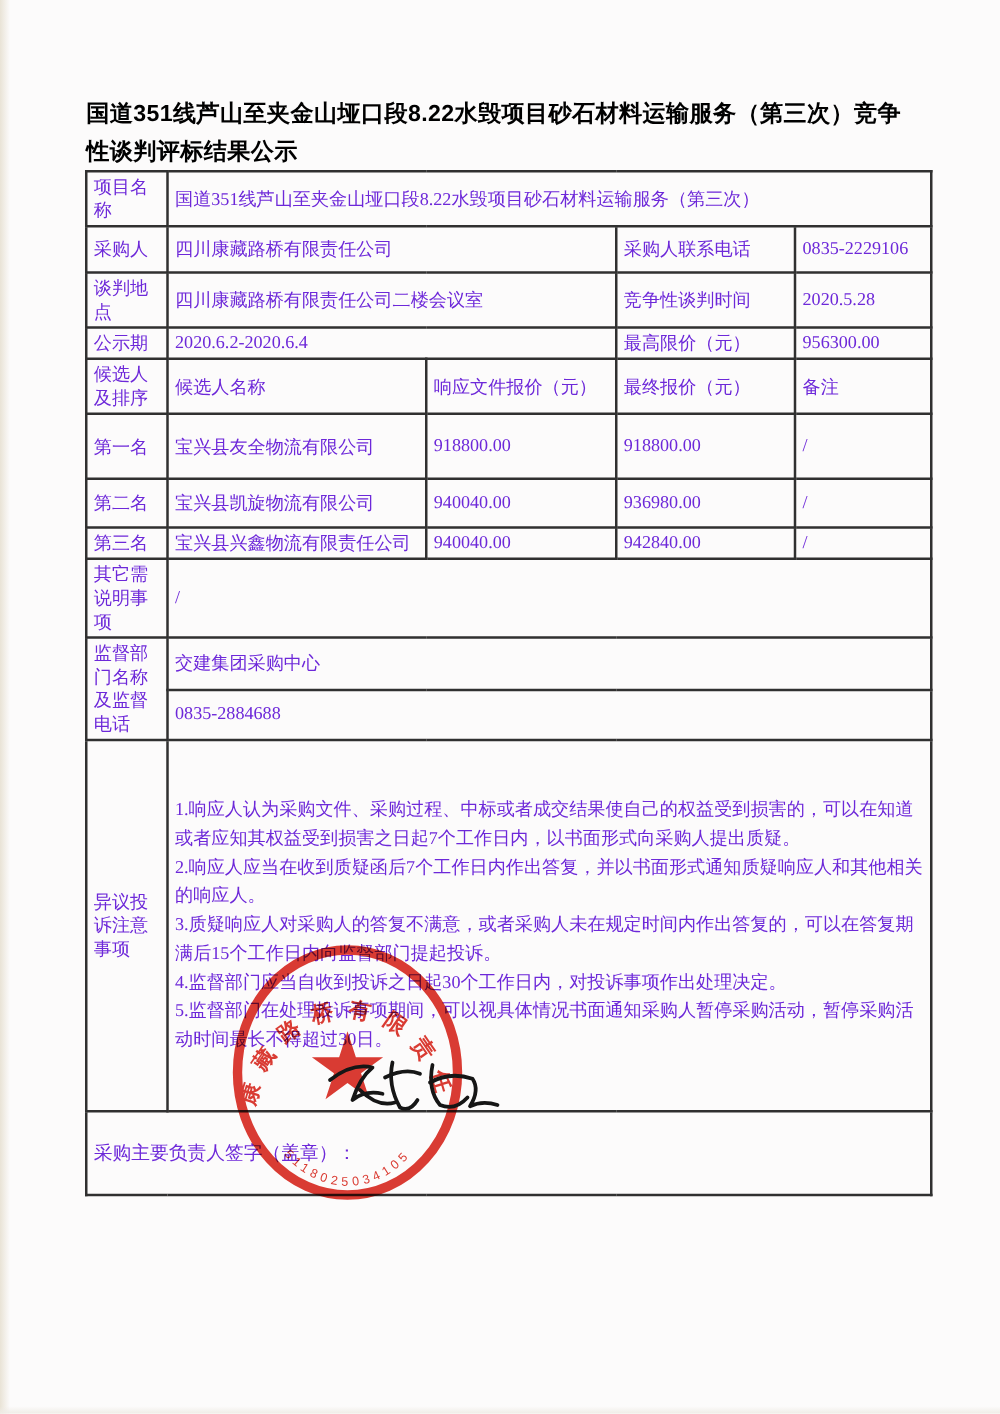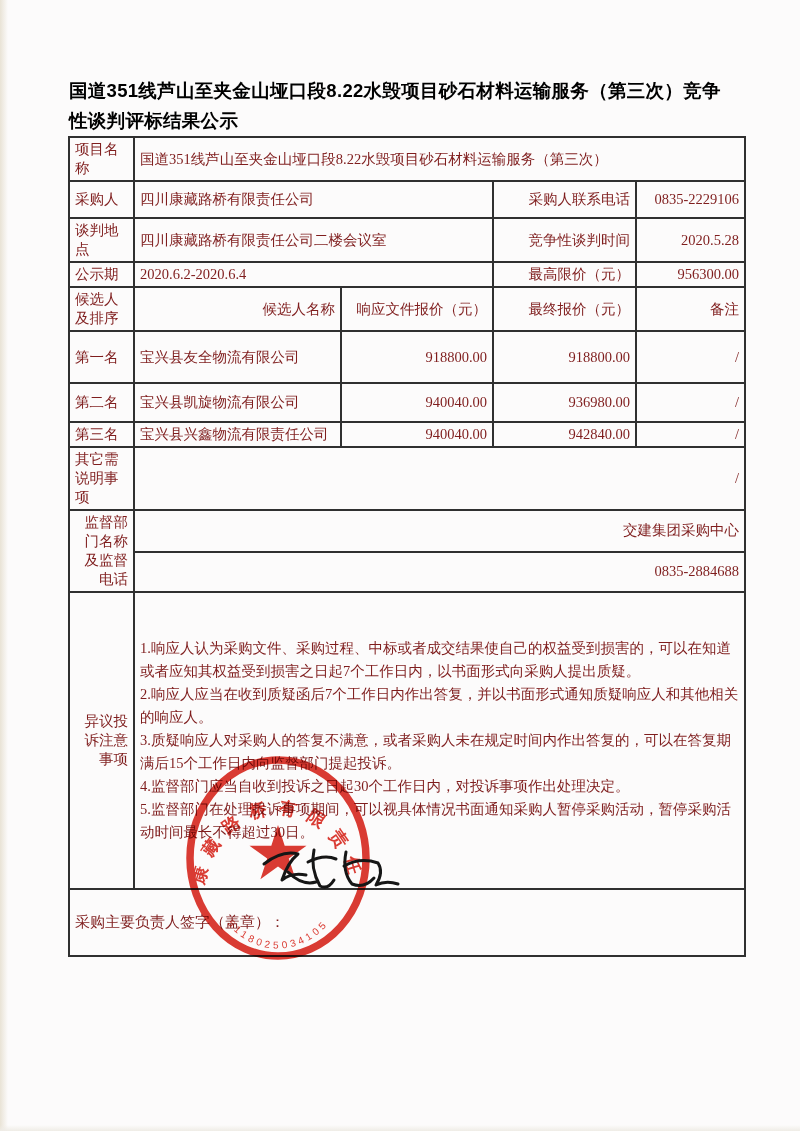--- a/index.html
+++ b/index.html
@@ -27,7 +27,7 @@
   table.main{
     position:absolute;left:68px;top:136px;width:676px;
     border-collapse:collapse;table-layout:fixed;
-    font-size:14.5px;color:#7f1d1d;padding-left:44px;
+    font-size:14.5px;color:#6d28d9;padding-left:44px;
   }
   table.main td{
     border:2px solid #303030;

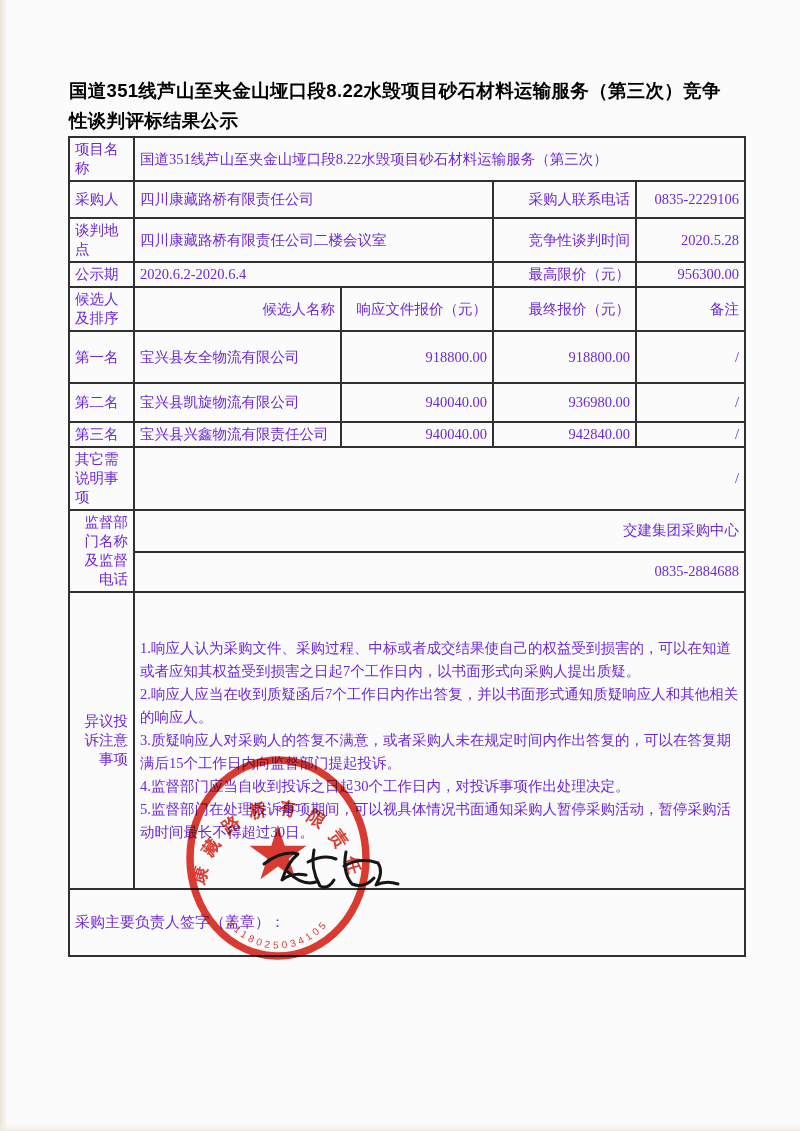--- a/index.html
+++ b/index.html
@@ -36,7 +36,7 @@
     overflow:hidden;
   }
   td.lab{text-align:left;padding-left:4px;}
-  td.cen{text-align:right;}
+  td.cen{text-align:left;}
   td.val{text-align:left;padding-left:7px;}
   td.notes-cell{padding:6px 10px;vertical-align:middle;}
   .note-line{line-height:1.58;text-align:left;}

